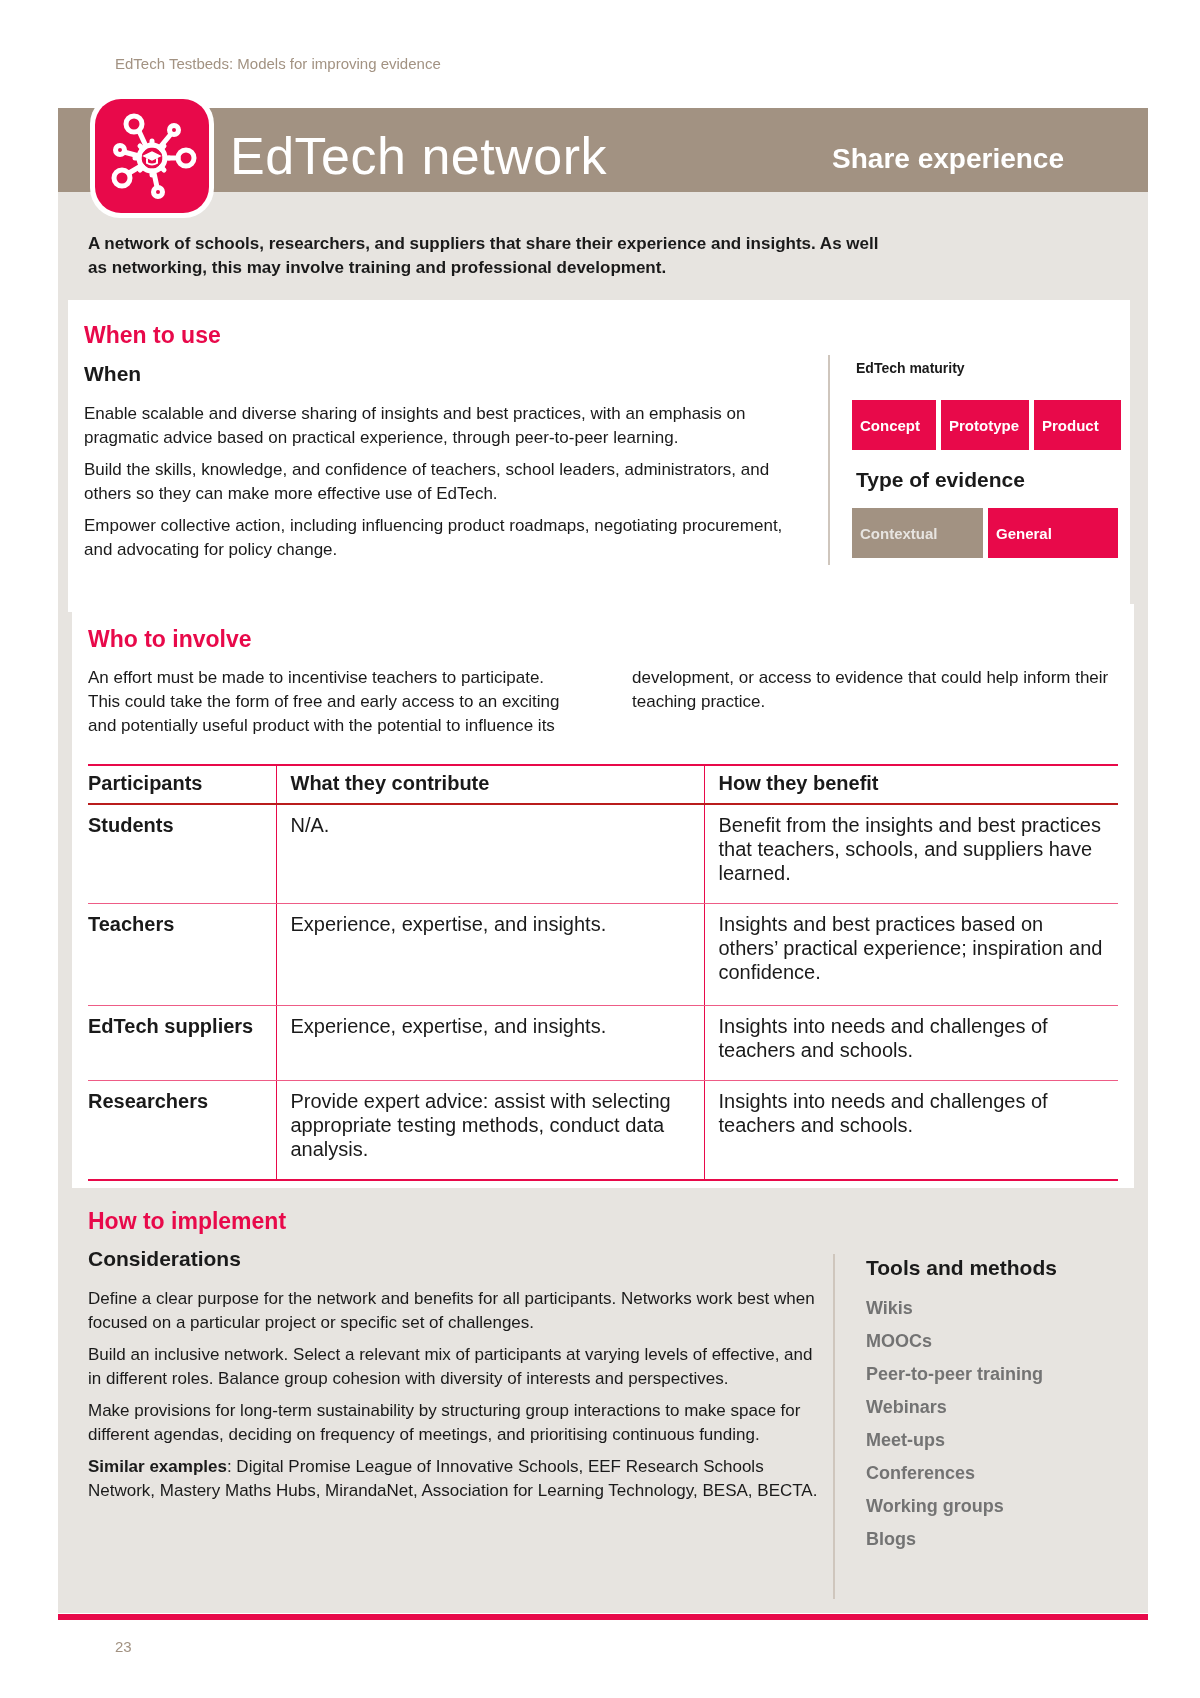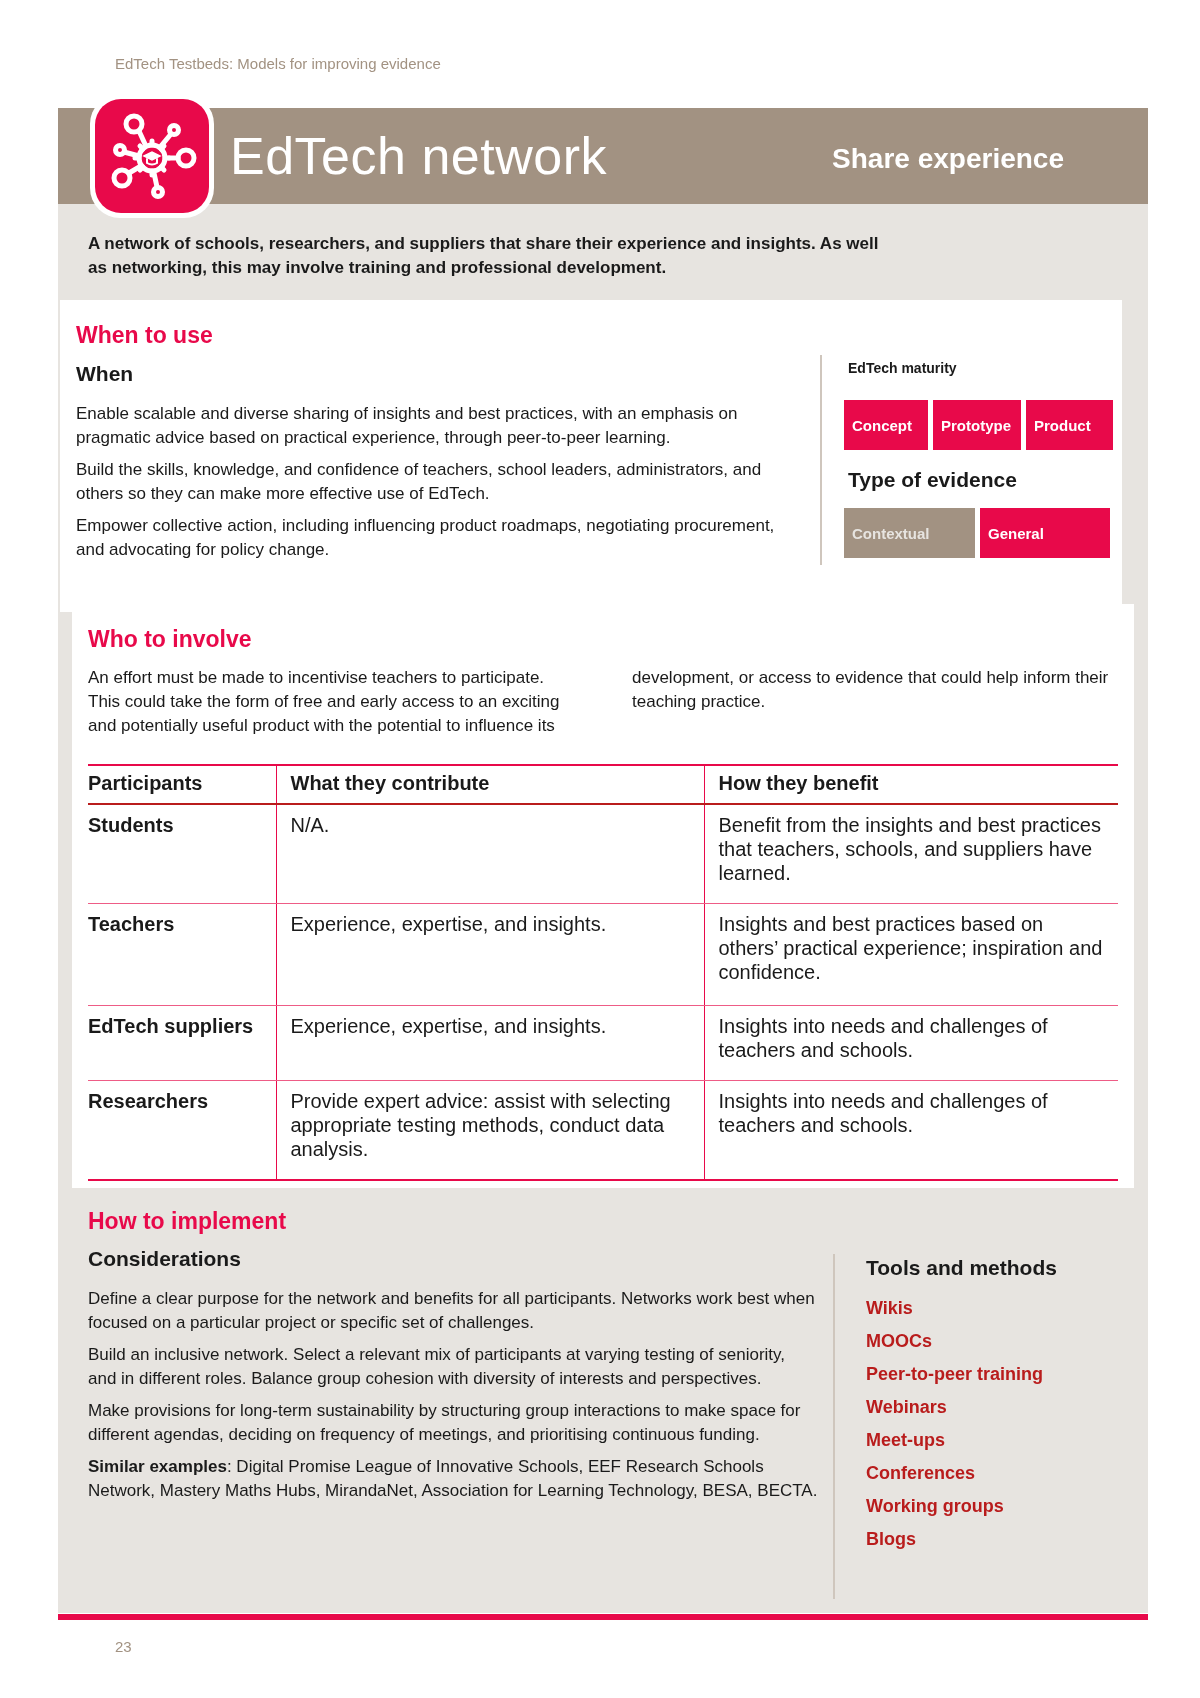--- a/index.html
+++ b/index.html
@@ -9,7 +9,7 @@
   .running-head { position: absolute; left: 115px; top: 55px; font-size: 15px; color: #a29282; }
 
   .card { position: absolute; left: 58px; top: 108px; width: 1090px; height: 1505px; background: #e7e4e0; }
-  .banner { position: absolute; left: 0; top: 0; width: 1090px; height: 96px; background: #a29282; }
+  .banner { position: absolute; left: 0; top: 0; width: 1090px; height: 84px; background: #a29282; }
   .banner-title { position: absolute; left: 172px; top: 18px; font-size: 52px; color: #ffffff; font-weight: normal; letter-spacing: 0.5px; }
   .banner-category { position: absolute; right: 84px; top: 35px; font-size: 28px; color: #ffffff; font-weight: bold; }
 

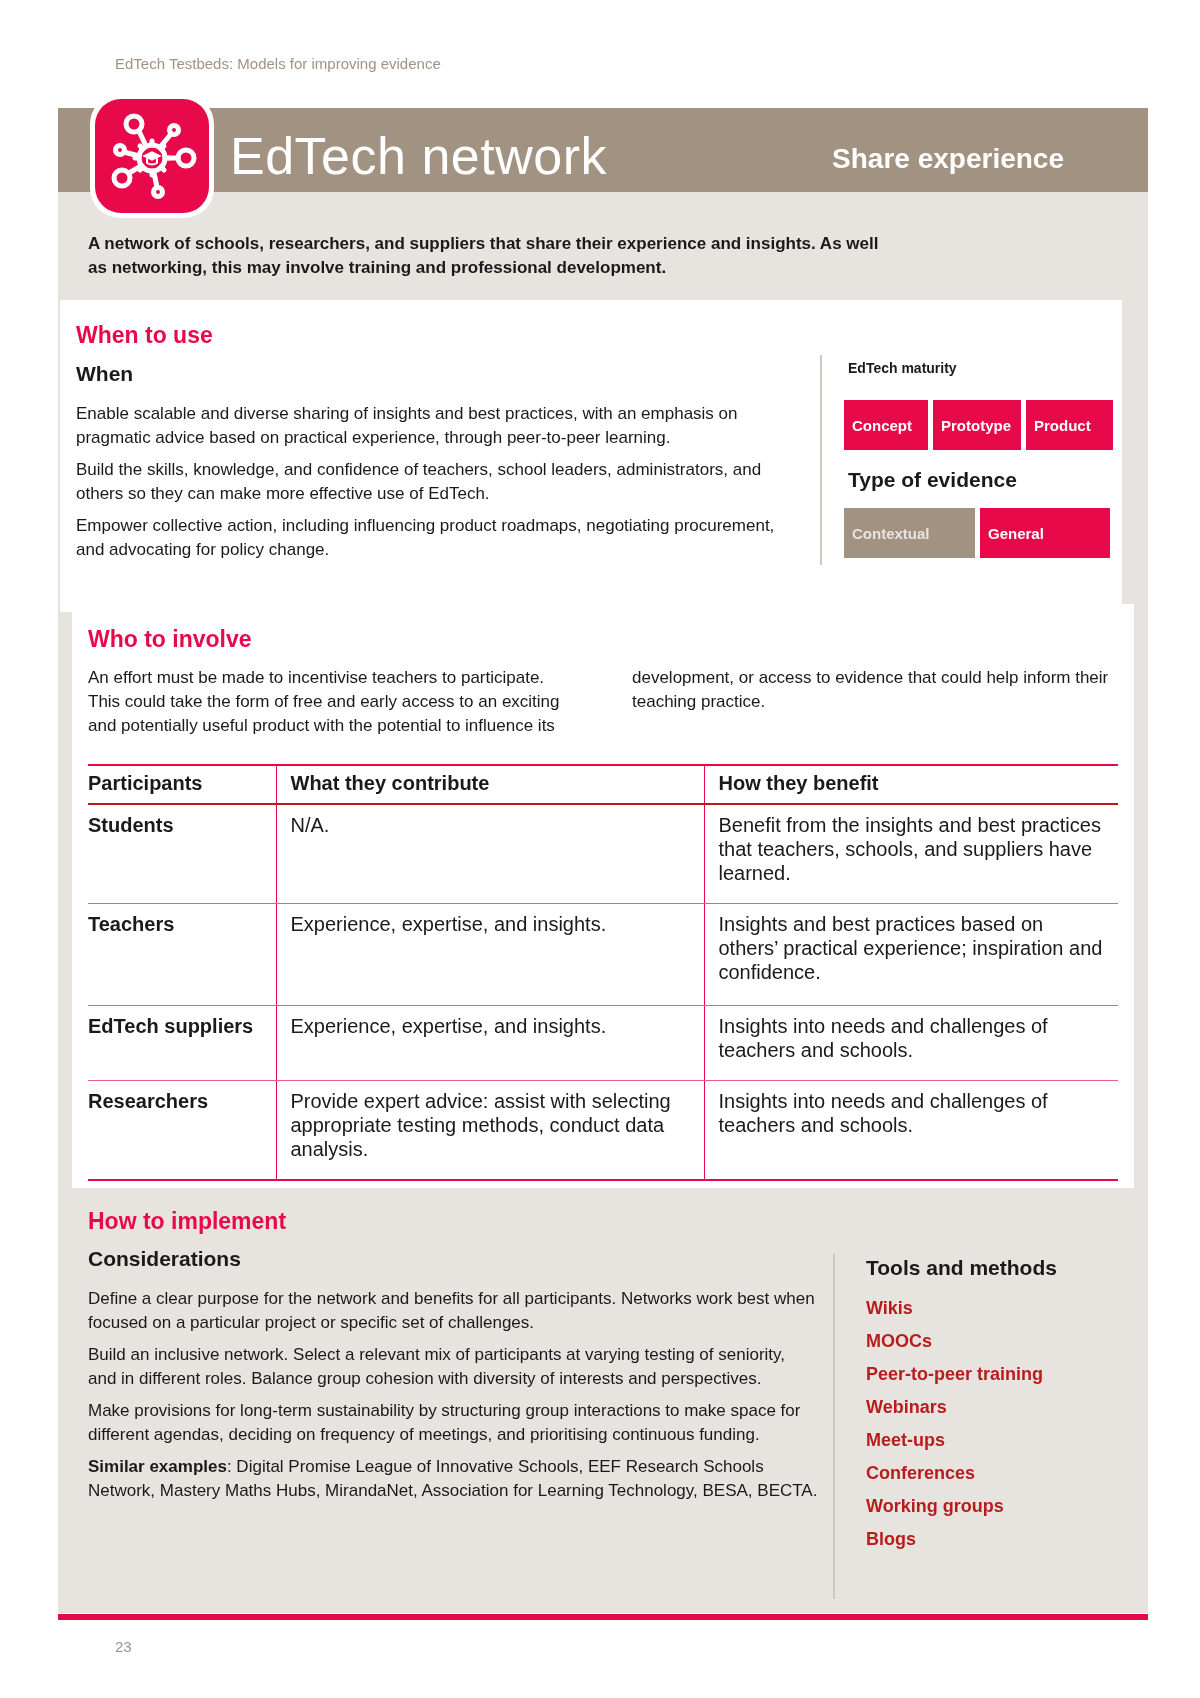--- a/index.html
+++ b/index.html
@@ -19,7 +19,7 @@
   .intro { position: absolute; left: 30px; top: 124px; width: 800px; font-size: 17px; line-height: 24px; color: #1a1a1a; font-weight: bold; }
 
   .panel { position: absolute; background: #ffffff; }
-  .panel-when { left: 2px; top: 192px; width: 1062px; height: 312px; }
+  .panel-when { left: 10px; top: 192px; width: 1062px; height: 312px; }
   .panel-who { left: 14px; top: 496px; width: 1062px; height: 584px; }
 
   .section-title { font-size: 23px; font-weight: bold; color: #e8094a; }

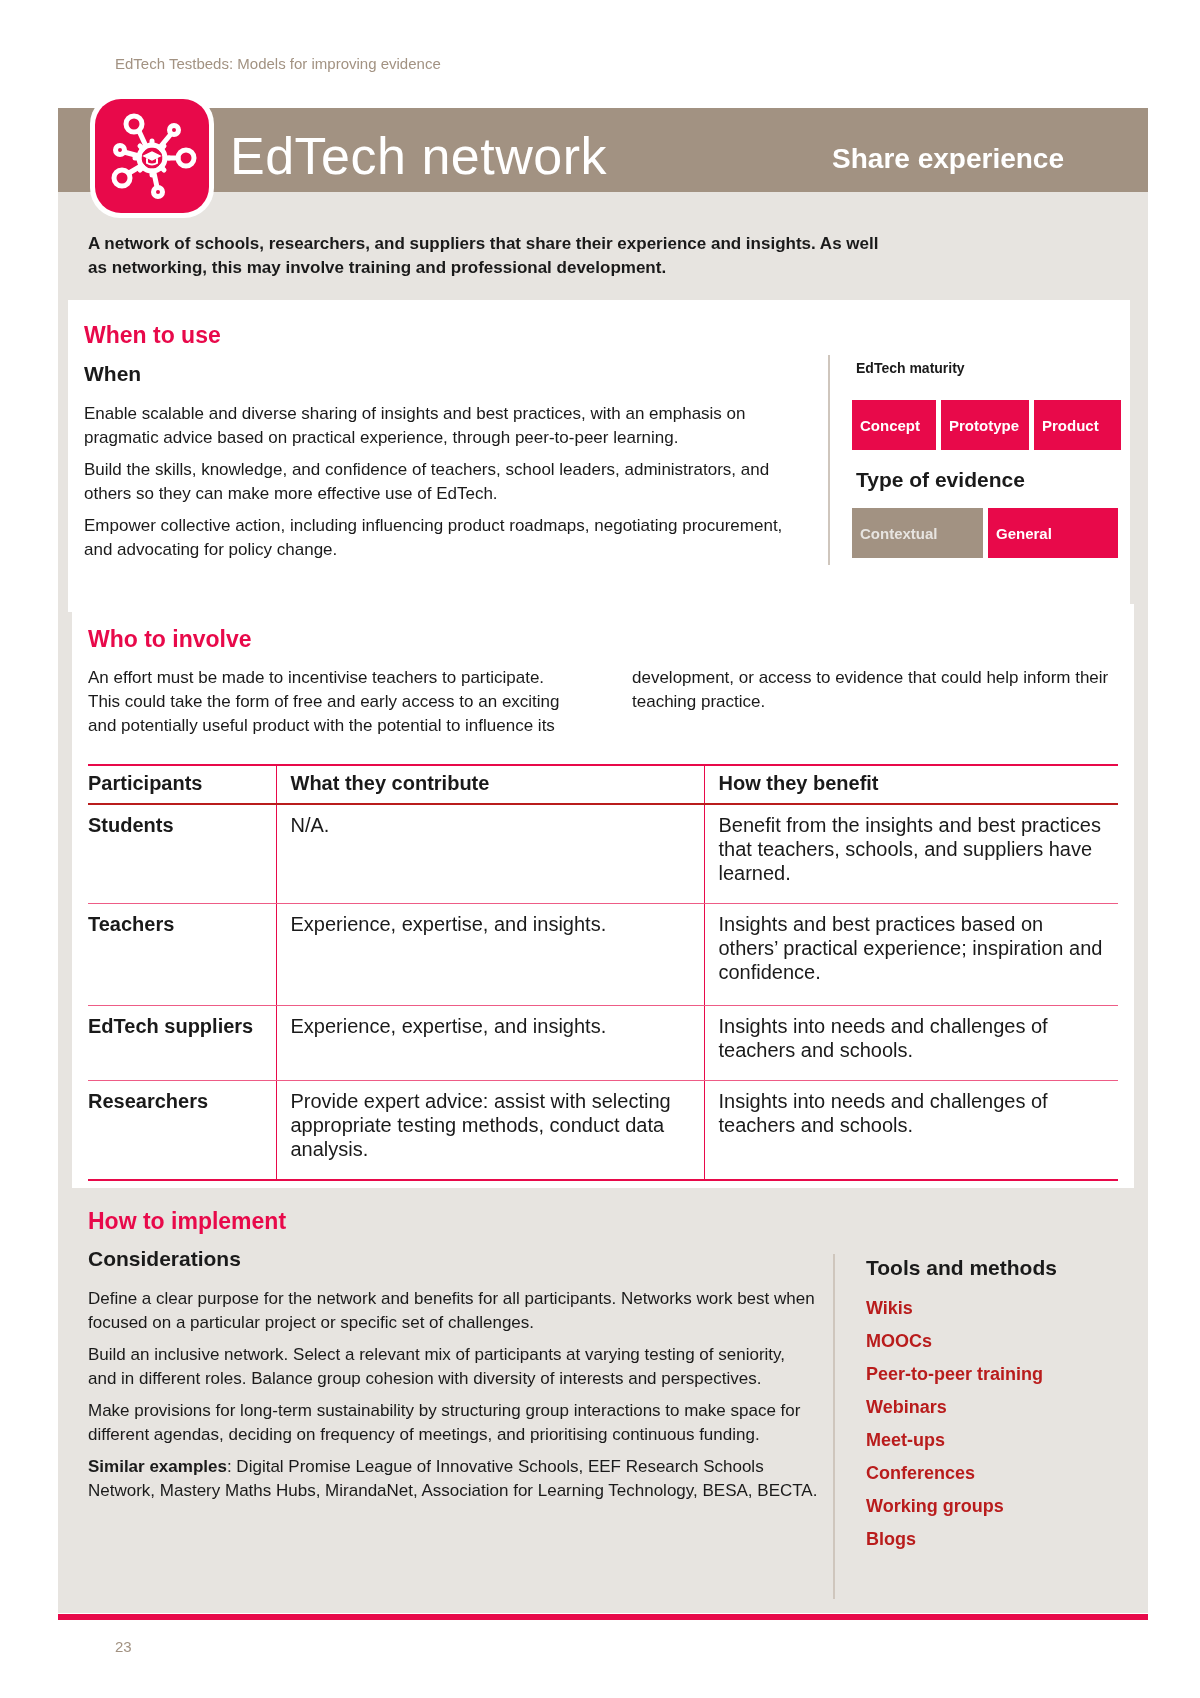--- a/index.html
+++ b/index.html
@@ -69,7 +69,7 @@
   .how-divider { left: 775px; top: 1146px; height: 345px; }
   .tools-title { position: absolute; left: 808px; top: 1148px; font-size: 21px; }
   .tools-list { position: absolute; left: 808px; top: 1190px; list-style: none; }
-  .tools-list li { font-size: 18px; font-weight: bold; color: #b91c1c; height: 33px; }
+  .tools-list li { font-size: 18px; font-weight: bold; color: #737373; height: 33px; }
 
   .footer-bar { position: absolute; left: 58px; top: 1614px; width: 1090px; height: 6px; background: #e8094a; }
   .page-number { position: absolute; left: 115px; top: 1638px; font-size: 15px; color: #a29282; }

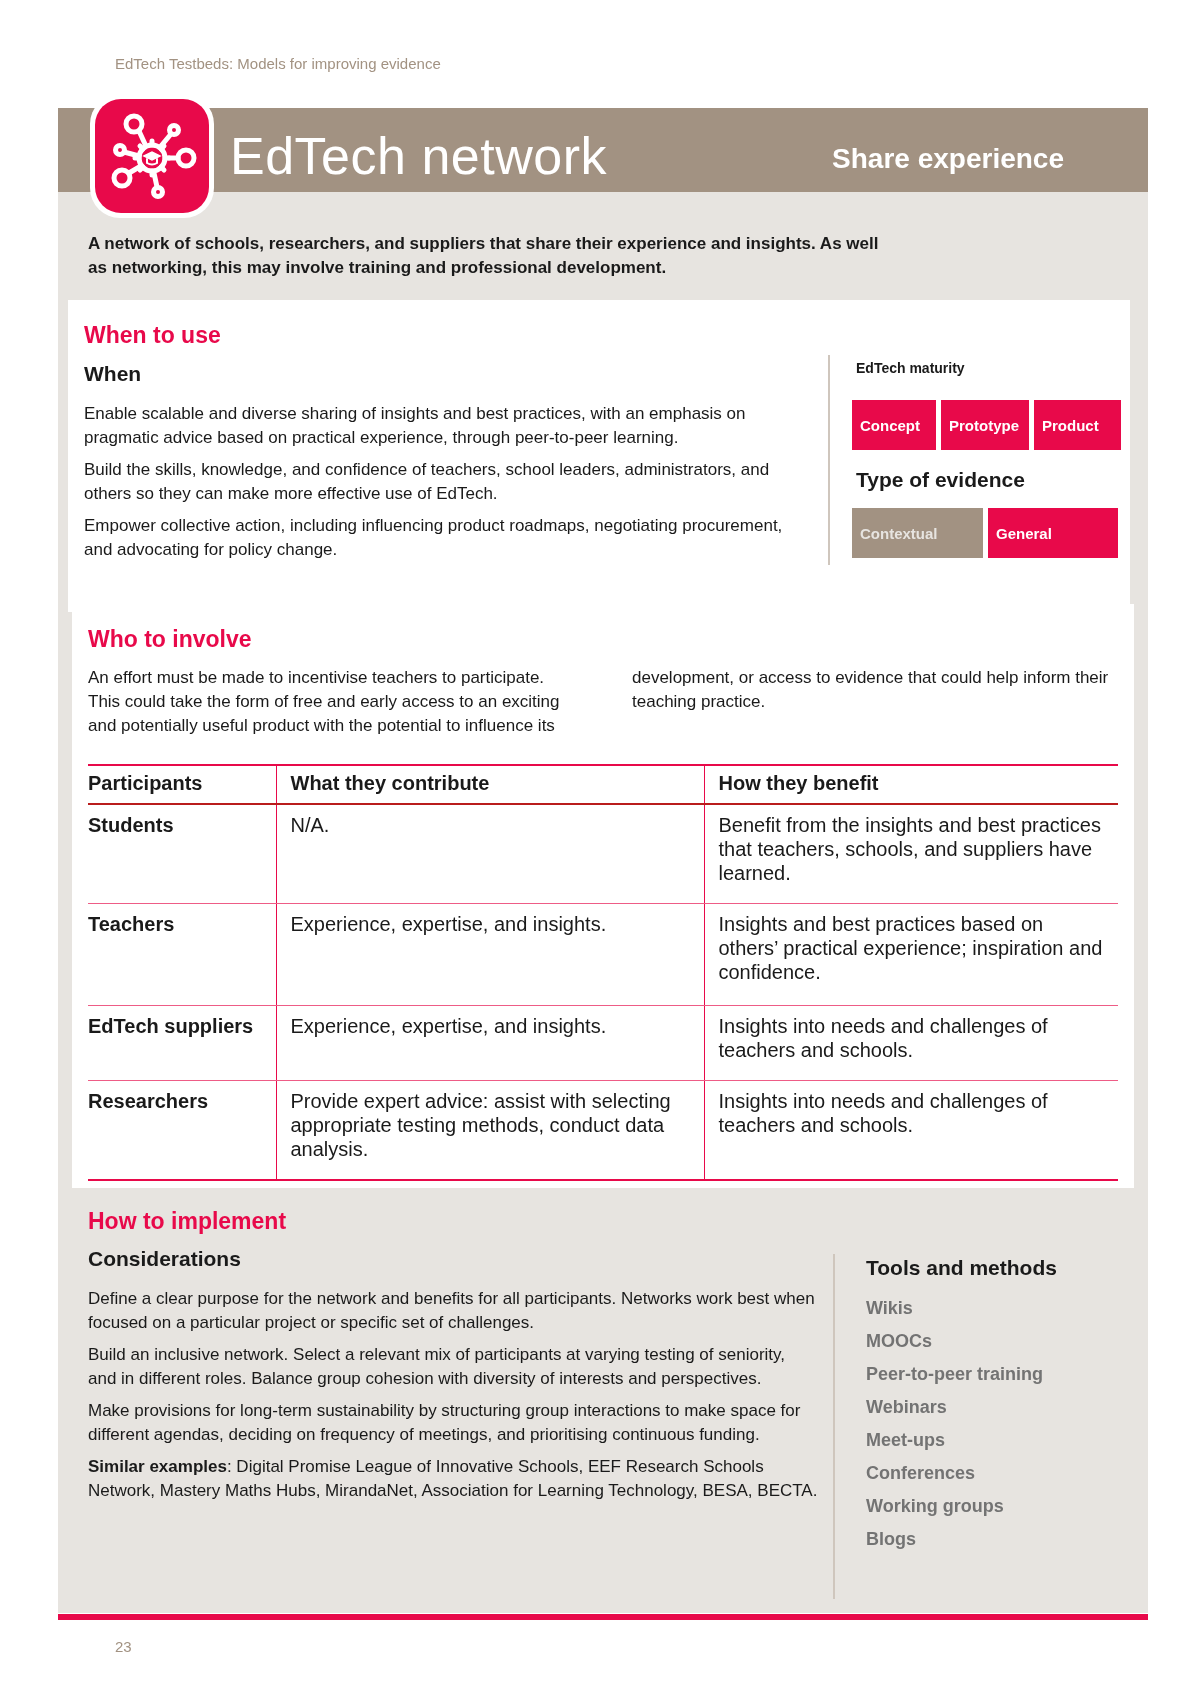--- a/index.html
+++ b/index.html
@@ -187,7 +187,7 @@
   <div class="sub-title consid-title">Considerations</div>
   <div class="consid-list">
     <p class="body">Define a clear purpose for the network and benefits for all participants. Networks work best when focused on a particular project or specific set of challenges.</p>
-    <p class="body">Build an inclusive network. Select a relevant mix of participants at varying testing of seniority, and in different roles. Balance group cohesion with diversity of interests and perspectives.</p>
+    <p class="body">Build an inclusive network. Select a relevant mix of participants at varying levels of effective, and in different roles. Balance group cohesion with diversity of interests and perspectives.</p>
     <p class="body">Make provisions for long-term sustainability by structuring group interactions to make space for different agendas, deciding on frequency of meetings, and prioritising continuous funding.</p>
     <p class="body"><strong>Similar examples</strong><span>: Digital Promise League of Innovative Schools, EEF Research Schools Network, Mastery Maths Hubs, MirandaNet, Association for Learning Technology, BESA, BECTA.</span></p>
   </div>

